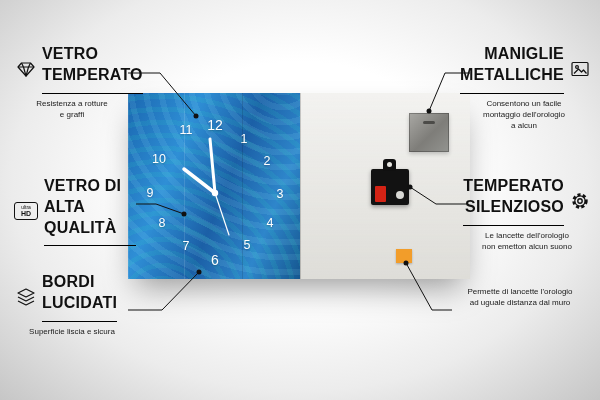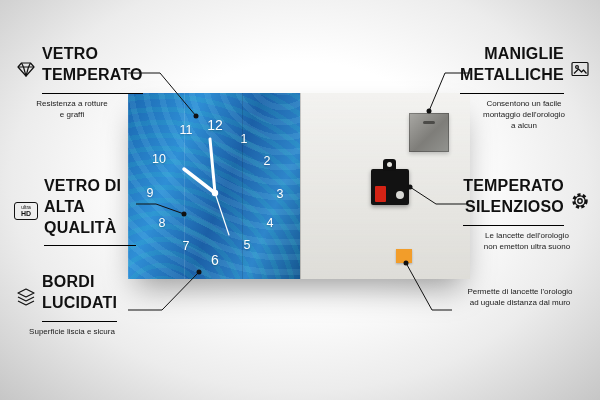--- a/index.html
+++ b/index.html
@@ -225,7 +225,7 @@
       </span>
     </div>
     <div class="co-desc">Le lancette dell'orologio
-non emetton ultra suono</div>
+non emetton alcun suono</div>
   </div>
 
   <div class="callout right" id="co-distanziatore">

